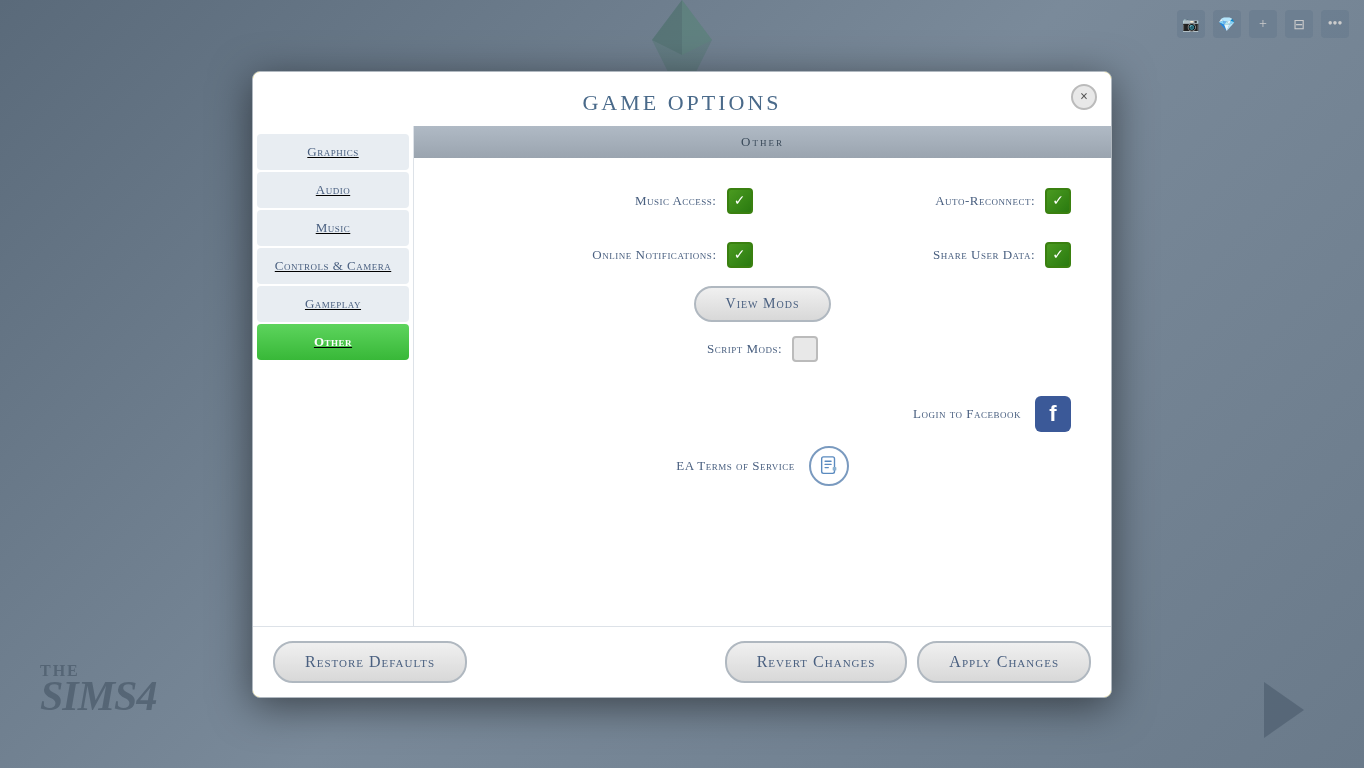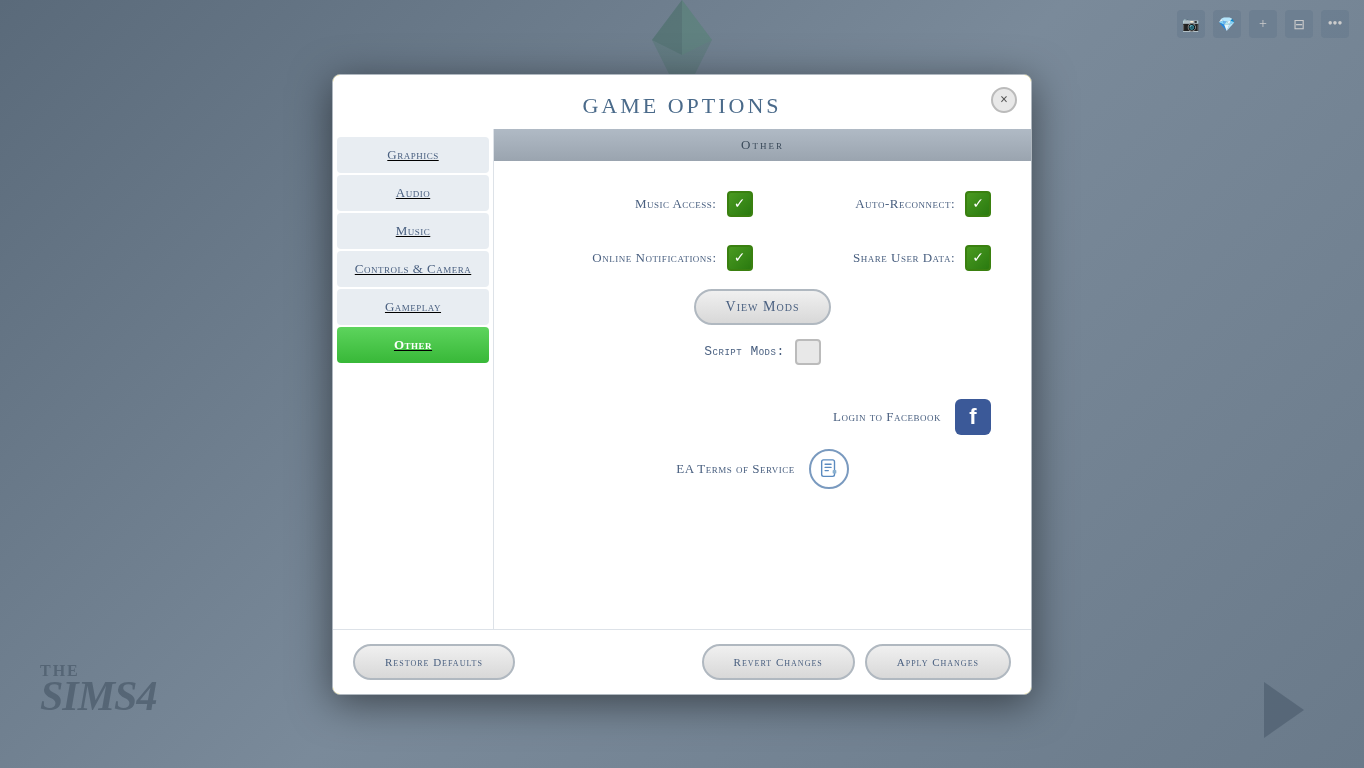--- a/index.html
+++ b/index.html
@@ -90,7 +90,7 @@
     .dialog {
       position: relative;
       z-index: 10;
-      width: 700px;
+      width: 860px;
       background: #fde047;
       border-radius: 8px;
       box-shadow: 0 8px 40px rgba(0,0,0,0.5);

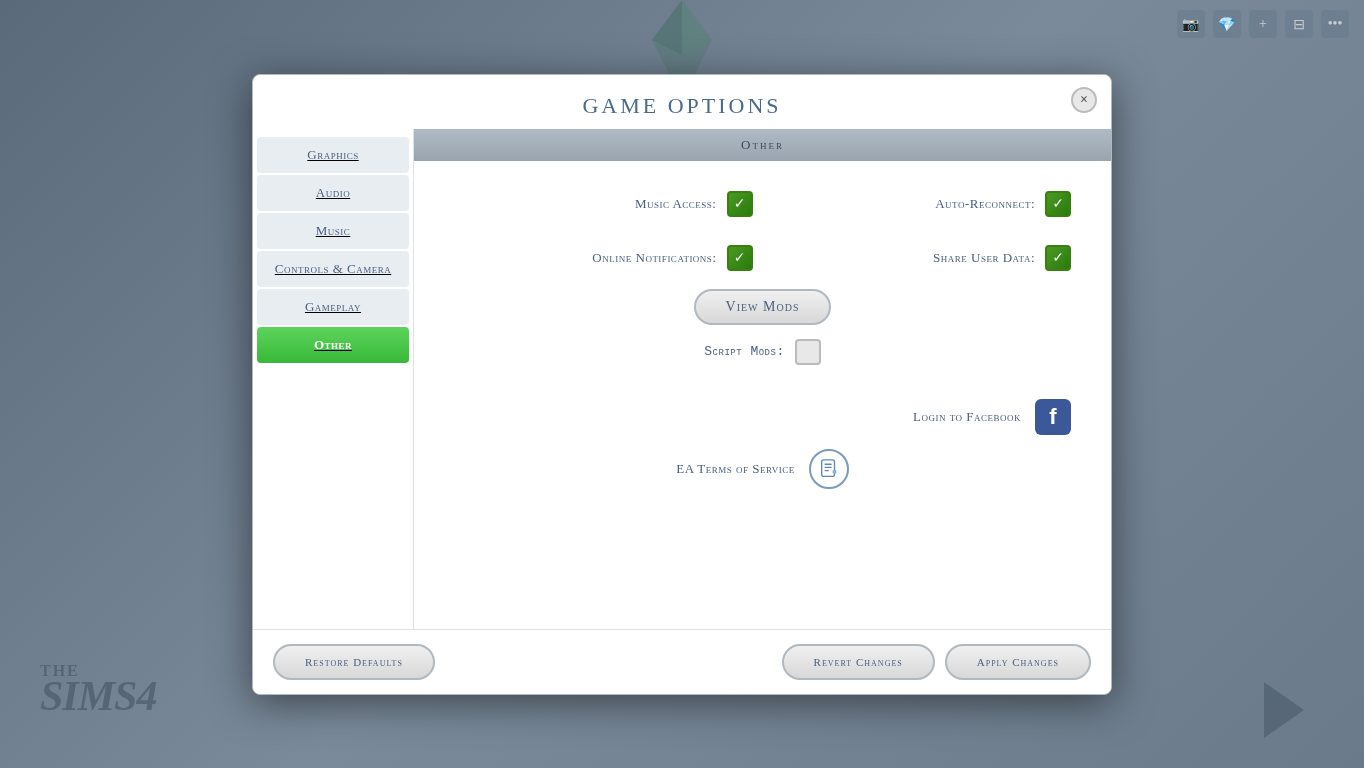--- a/index.html
+++ b/index.html
@@ -460,7 +460,7 @@
             <div class="view-mods-btn">View Mods</div>
           </div>
 
-          <div class="script-mods-row" style="justify-content: center; font-family: Liberation Mono, monospace;">
+          <div class="script-mods-row" style="justify-content: center;">
             <span class="option-label">Script Mods:</span>
             <div class="checkbox-unchecked"></div>
           </div>

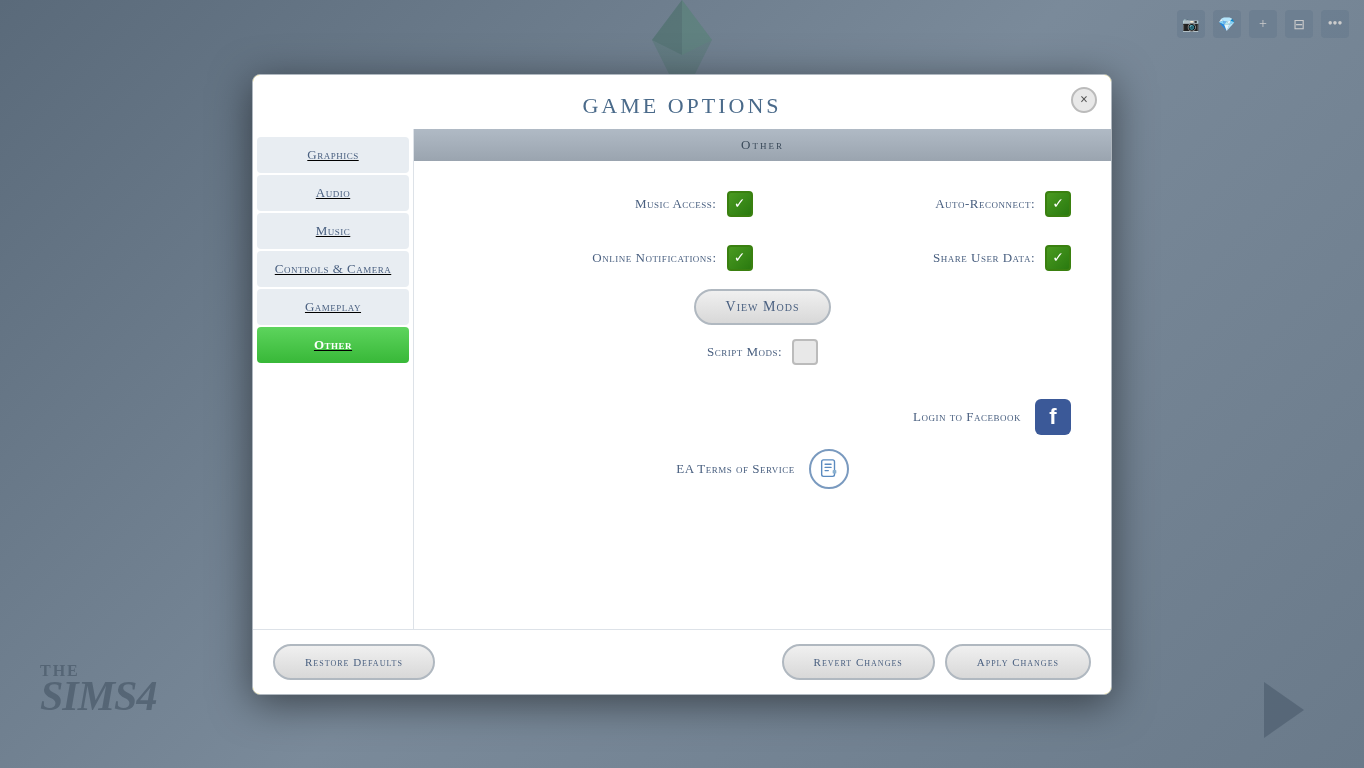--- a/index.html
+++ b/index.html
@@ -327,7 +327,7 @@
       border: 2px solid #b0b8c0;
       border-radius: 20px;
       padding: 10px 30px;
-      font-size: 11px;
+      font-size: 16px;
       color: #4a6080;
       cursor: pointer;
       font-variant: small-caps;

